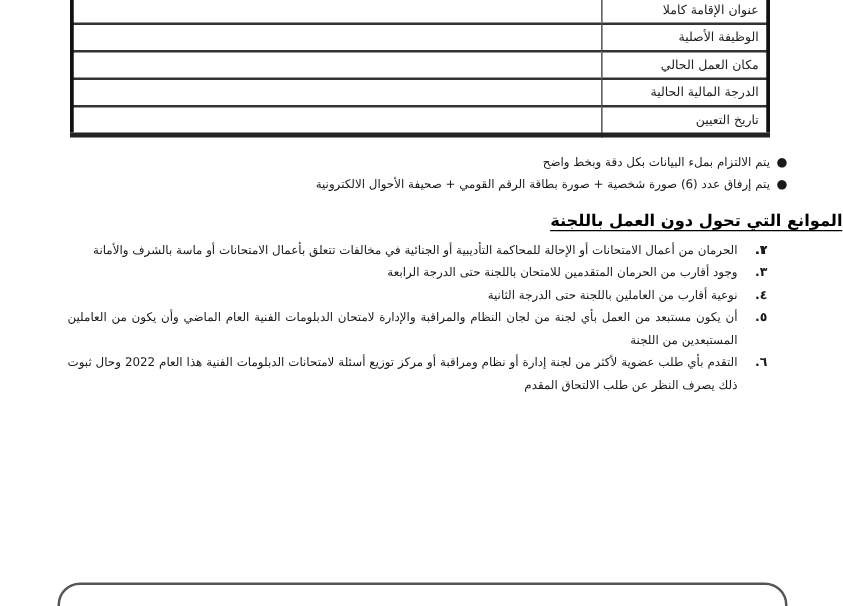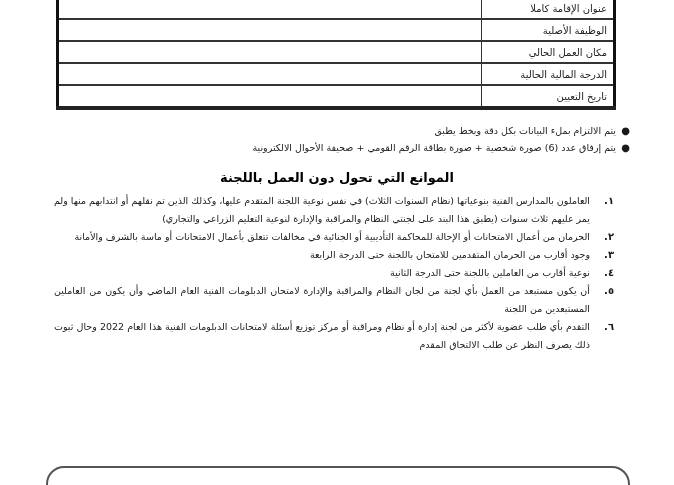--- a/index.html
+++ b/index.html
@@ -76,7 +76,7 @@
 <ul class="notes">
   <li>
     <span class="bullet">●</span>
-    <span>يتم الالتزام بملء البيانات بكل دقة وبخط يطبق</span>
+    <span>يتم الالتزام بملء البيانات بكل دقة وبخط واضح</span>
   </li>
   <li>
     <span class="bullet">●</span>

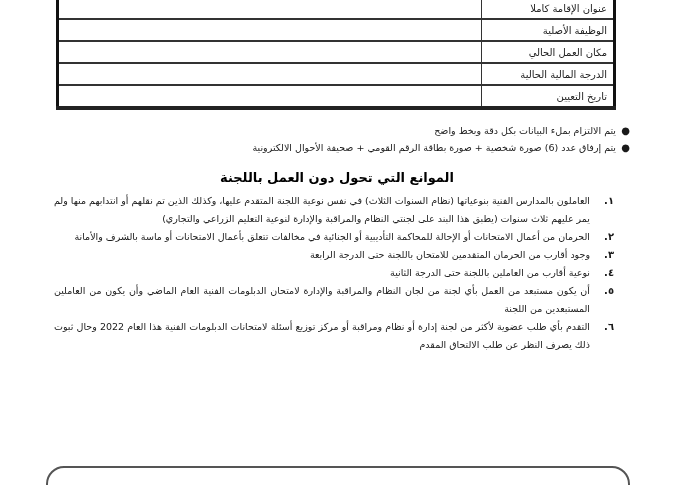--- a/index.html
+++ b/index.html
@@ -30,9 +30,9 @@
   .notes li { font-size: 9.5px; height: 17px; line-height: 17px; position: relative; padding-right: 14px; }
   .notes li .bullet { position: absolute; right: 0; top: 0; font-size: 10px; }
   .heading {
-    position: absolute; left: 0; right: 0; top: 170px; text-align: center;
+    position: absolute; left: 0; right: 0; top: 170px; text-align: right;
     font-size: 13px; font-weight: bold; direction: rtl;
-    text-underline-offset: 3px; color: #000;
+    text-decoration: underline; text-underline-offset: 3px; color: #000;
   }
   .items {
     position: absolute; left: 54px; right: 60px; top: 192px;

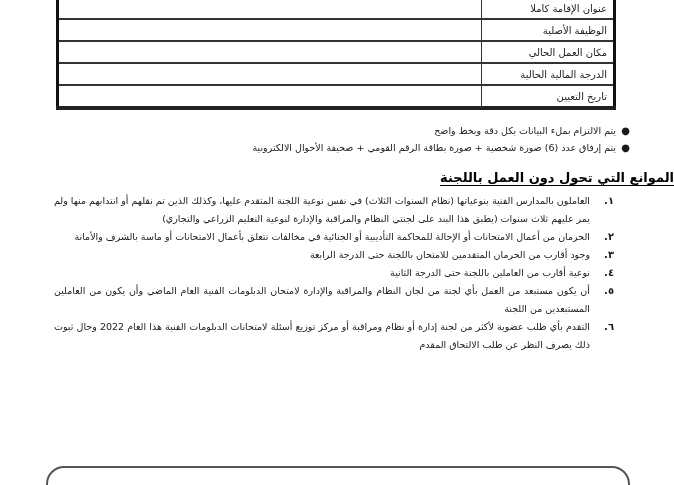--- a/index.html
+++ b/index.html
@@ -89,7 +89,6 @@
 <ol class="items">
   <li>
     <span class="num">١.</span>
-    <span>العاملون بالمدارس الفنية بنوعياتها (نظام السنوات الثلاث) في نفس نوعية اللجنة المتقدم عليها، وكذلك الذين تم نقلهم أو انتدابهم منها ولم يمر عليهم ثلاث سنوات (يطبق هذا البند على لجنتي النظام والمراقبة والإدارة لنوعية التعليم الزراعي والتجاري)</span>
   </li>
   <li>
     <span class="num">٢.</span>

